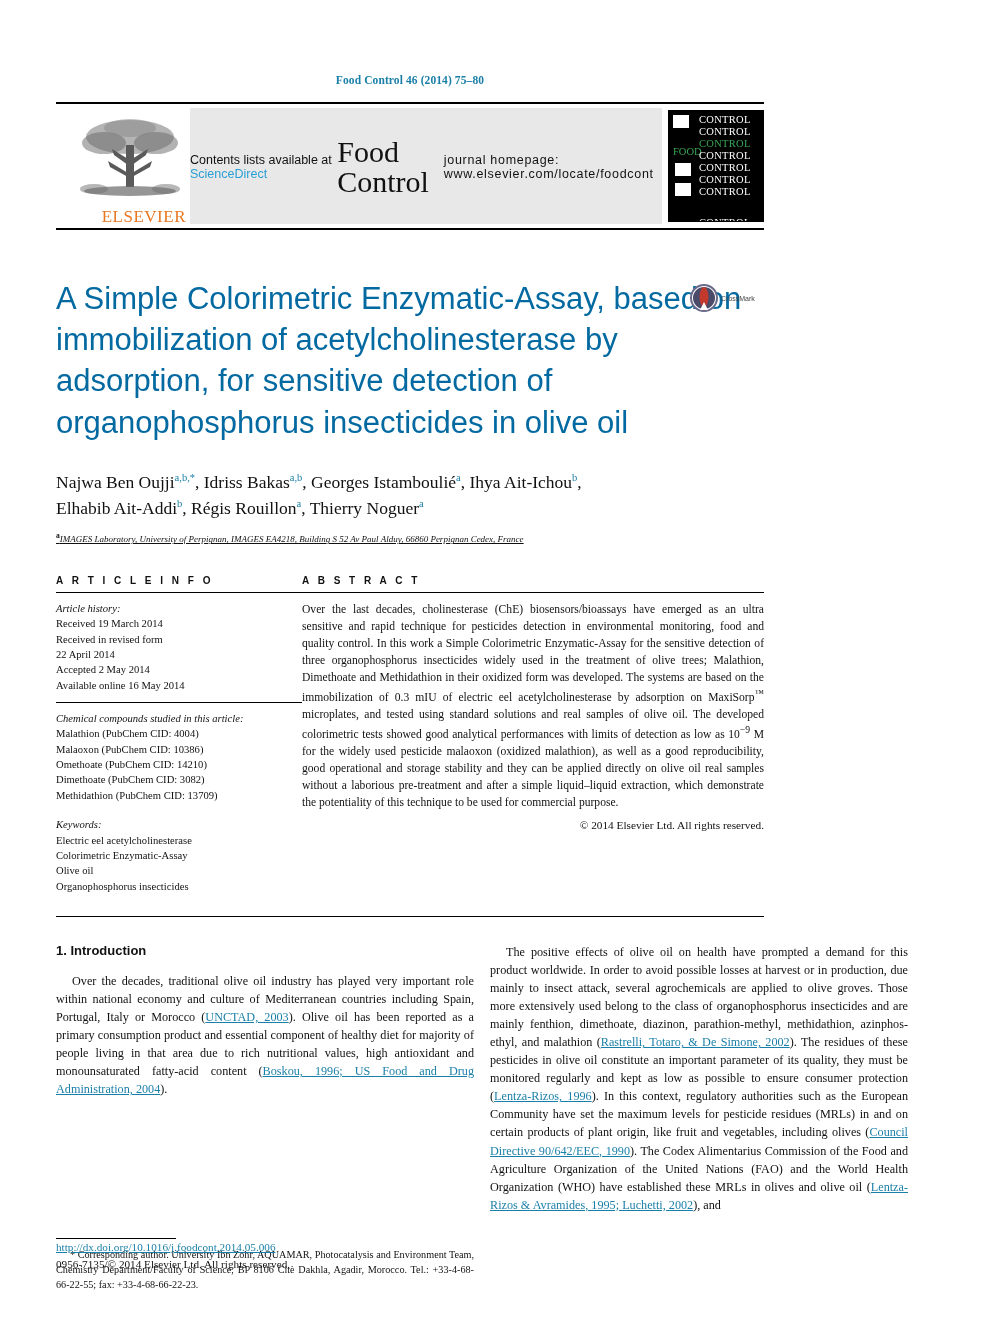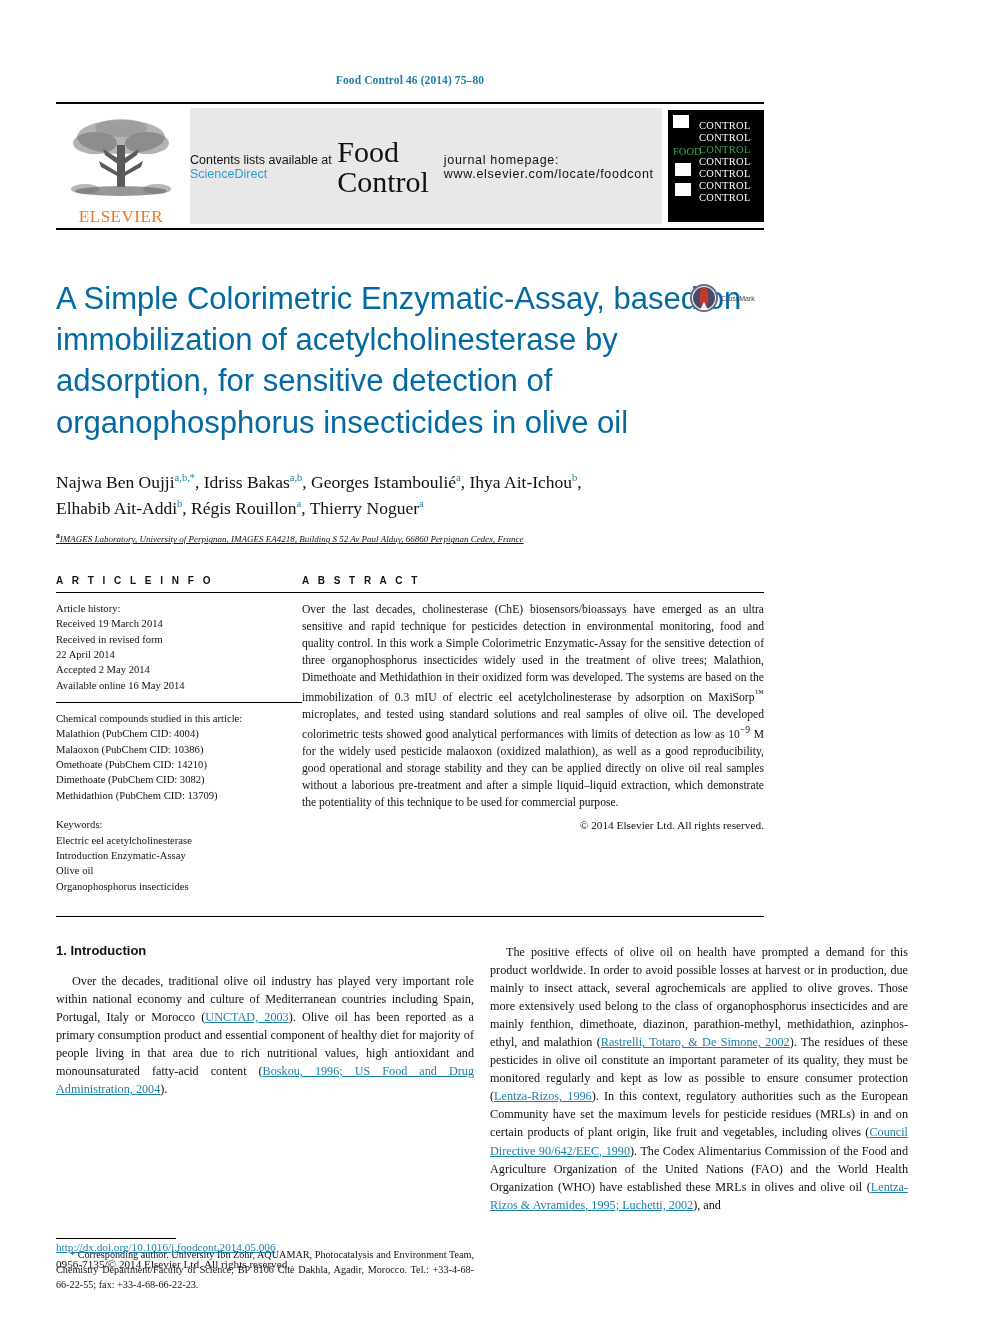--- a/index.html
+++ b/index.html
@@ -86,7 +86,7 @@
     border: 1px solid #000;
   }
   .cover-col-right {
-    position: absolute; right: 2px; top: 9px; width: 62px;
+    position: absolute; right: 2px; top: 3px; width: 62px;
     display: flex; flex-direction: column; gap: 1px;
   }
   .cw {

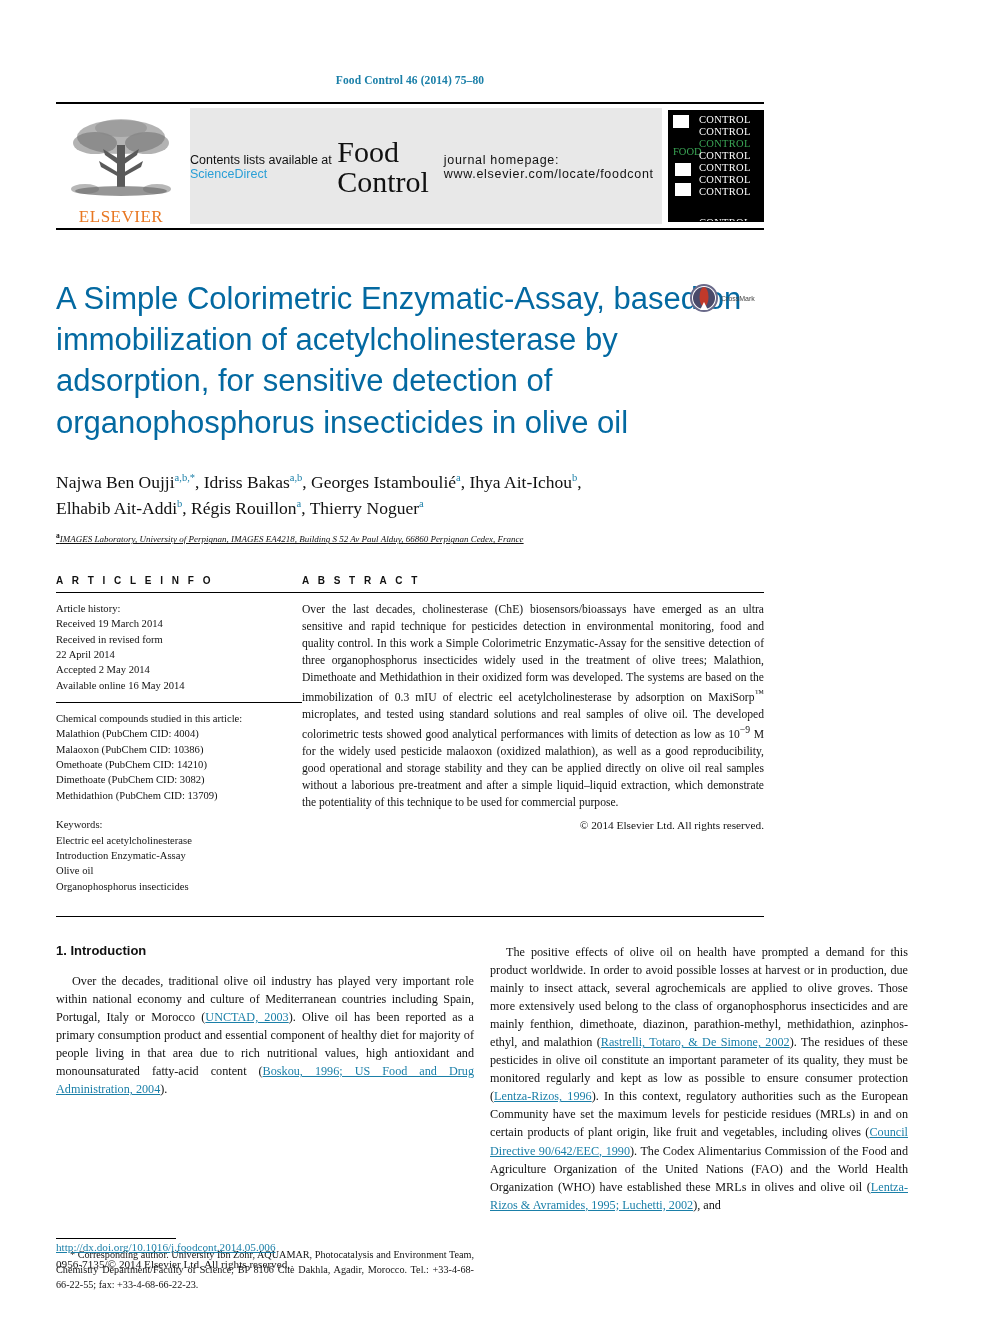--- a/index.html
+++ b/index.html
@@ -39,7 +39,7 @@
     display: flex;
     flex-direction: column;
     justify-content: flex-end;
-    align-items: center;
+    align-items: flex-end;
     padding-bottom: 3px;
   }
   .tree-svg { display:block; }

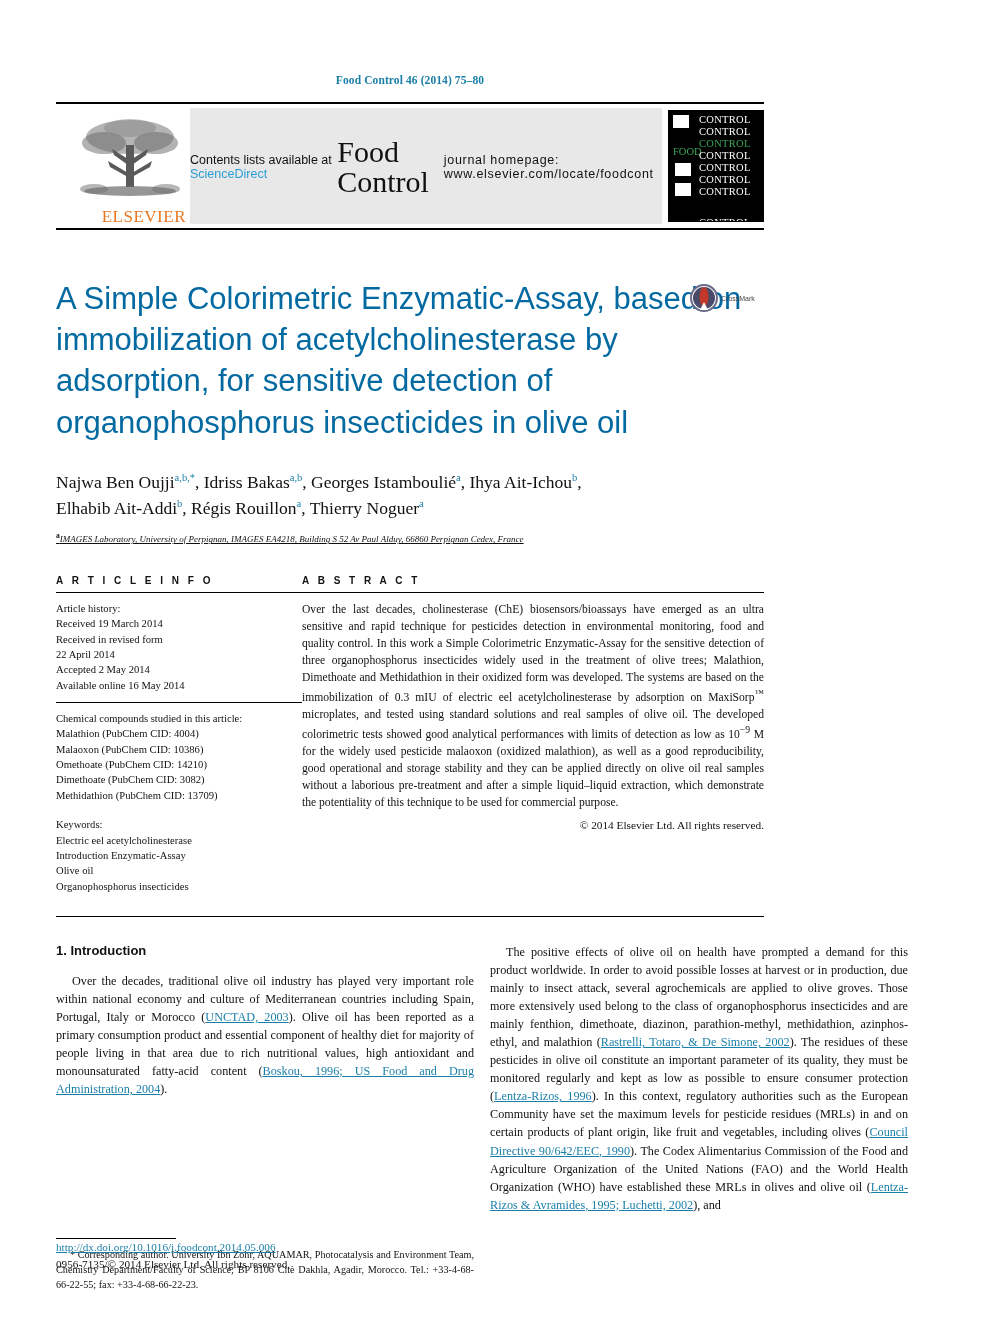--- a/index.html
+++ b/index.html
@@ -166,7 +166,7 @@
   .rule { border-top: 1.6px solid #000; margin-bottom: 8px; }
   .rule-thin { border-top: 1px solid #000; margin: 9px 0 8px 0; }
   .info-body { font-size: 10.6px; line-height: 1.45; color: #111; }
-  .info-body .lbl { }
+  .info-body .lbl { font-style: italic; }
   .abstract-text {
     font-size: 11.6px;
     line-height: 1.47;

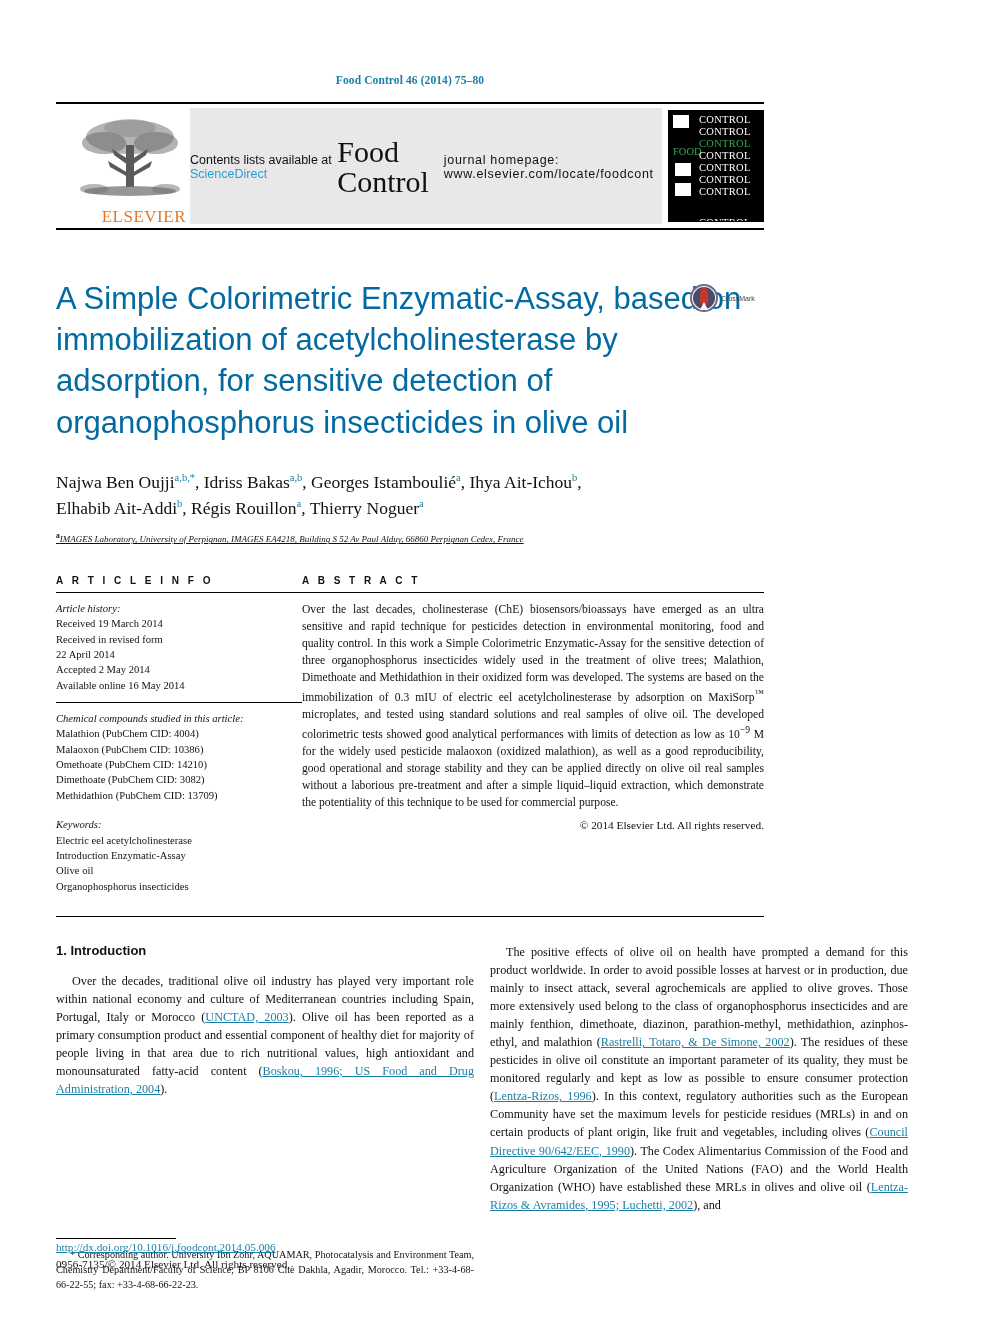--- a/index.html
+++ b/index.html
@@ -338,7 +338,7 @@
       <div class="info-body">
         <div class="lbl">Keywords:</div>
         <div>Electric eel acetylcholinesterase</div>
-        <div>Introduction Enzymatic-Assay</div>
+        <div>Colorimetric Enzymatic-Assay</div>
         <div>Olive oil</div>
         <div>Organophosphorus insecticides</div>
       </div>

